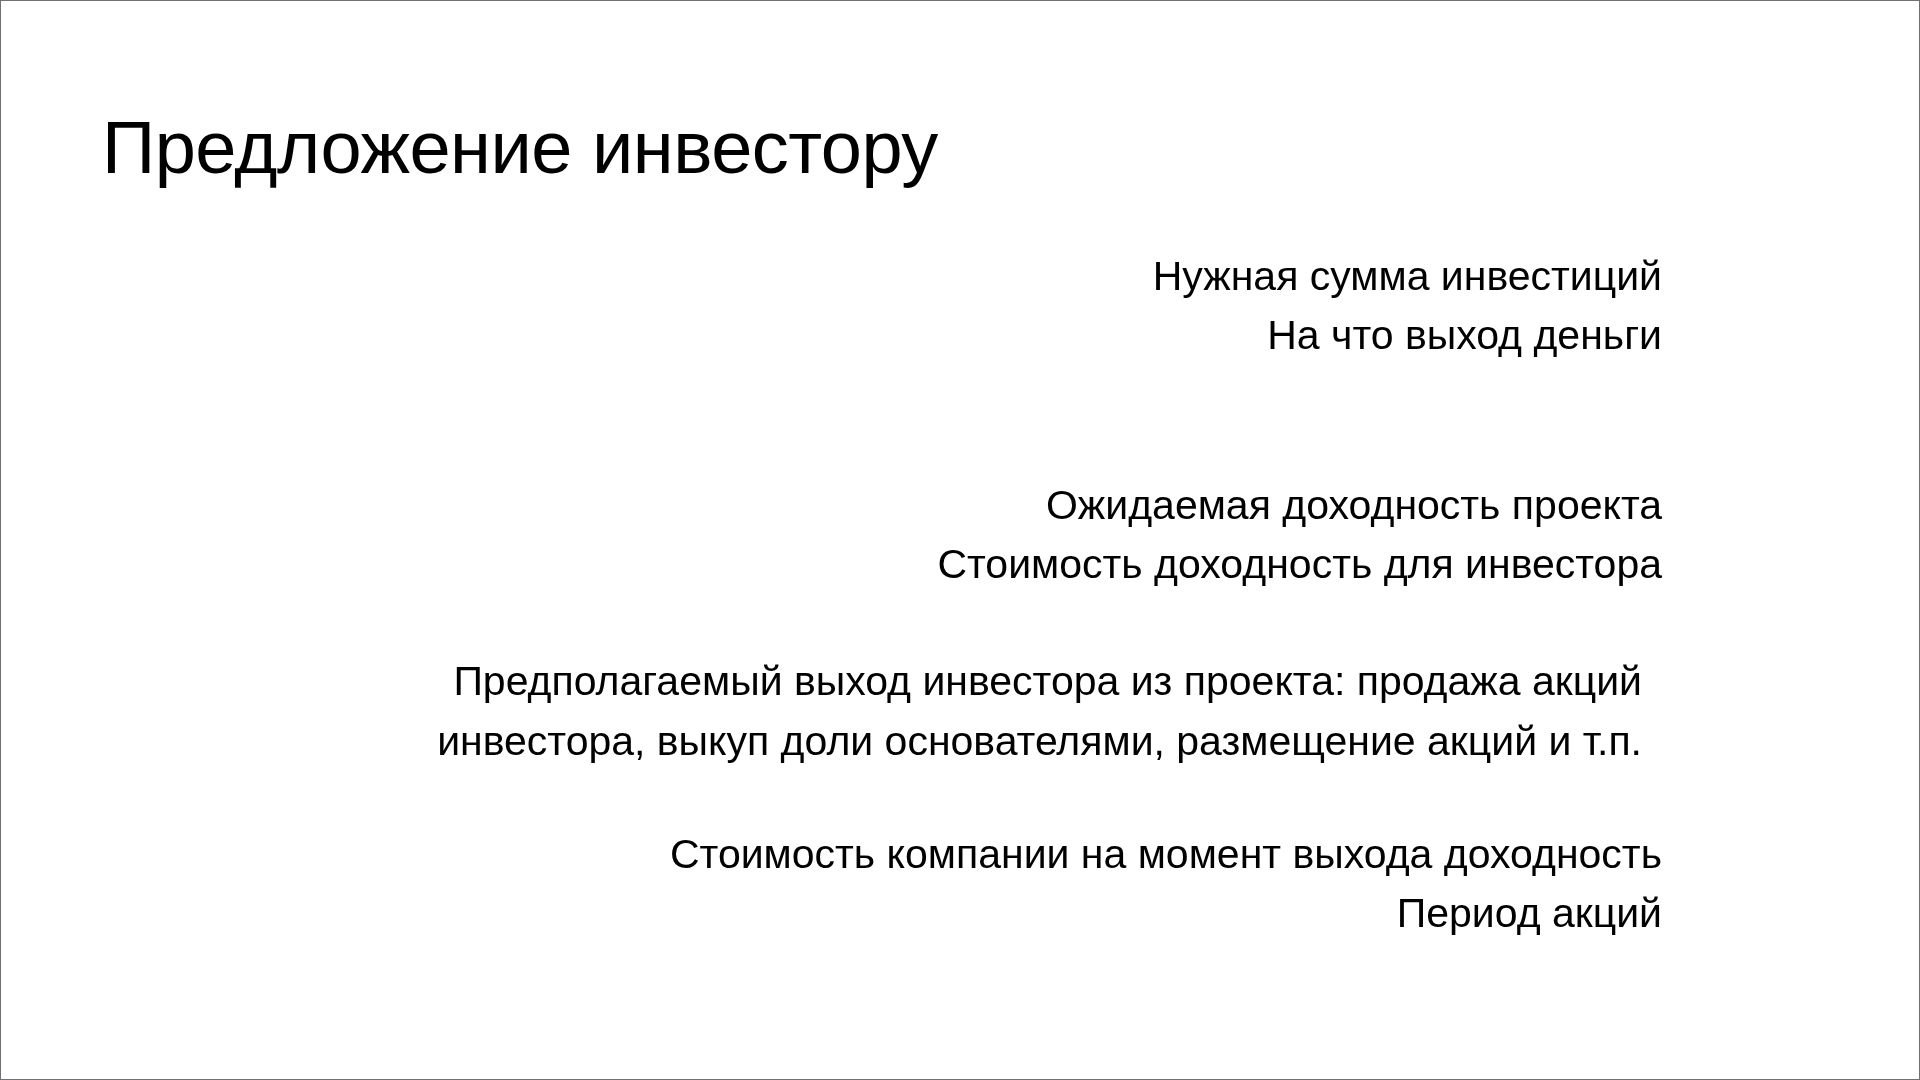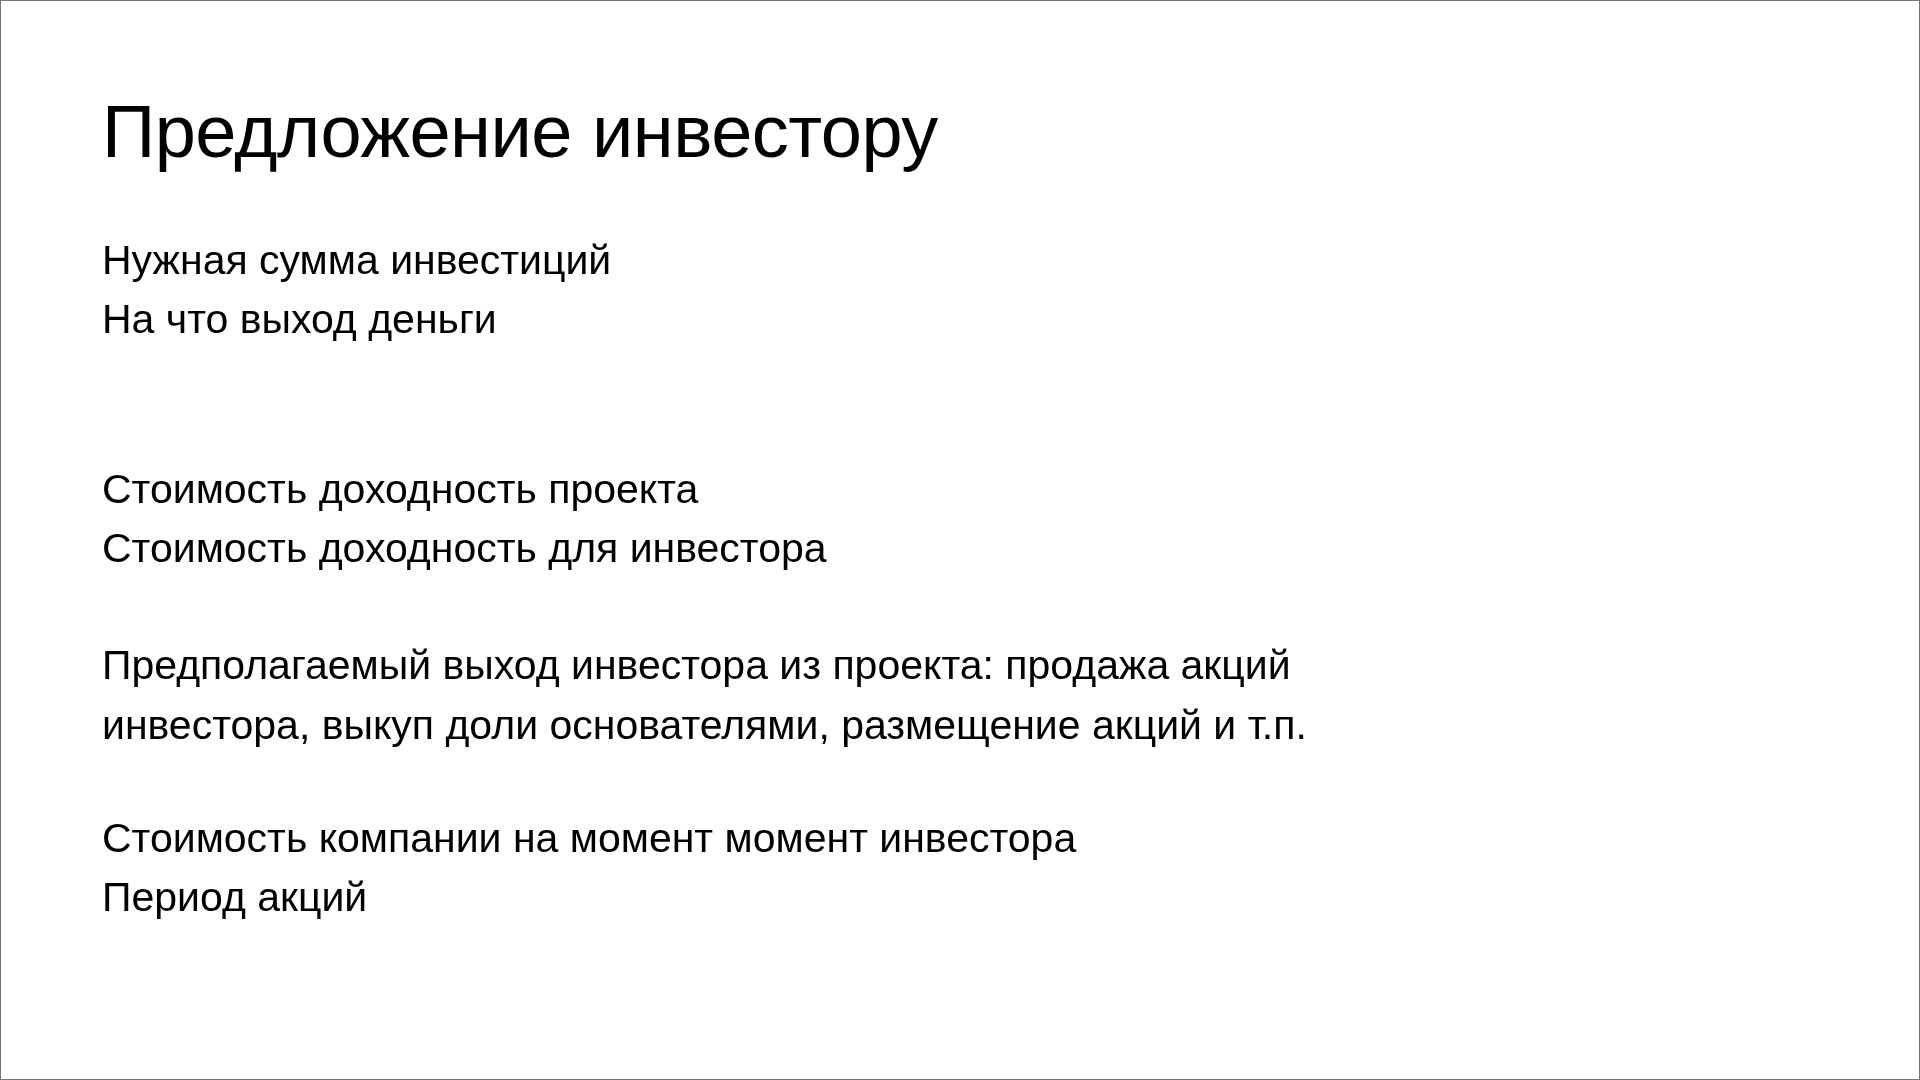--- a/index.html
+++ b/index.html
@@ -26,7 +26,7 @@
   .slide-content {
     position: absolute;
     left: 101px;
-    top: 0;
+    top: 16px;
     width: 1720px;
     height: 940px;
   }

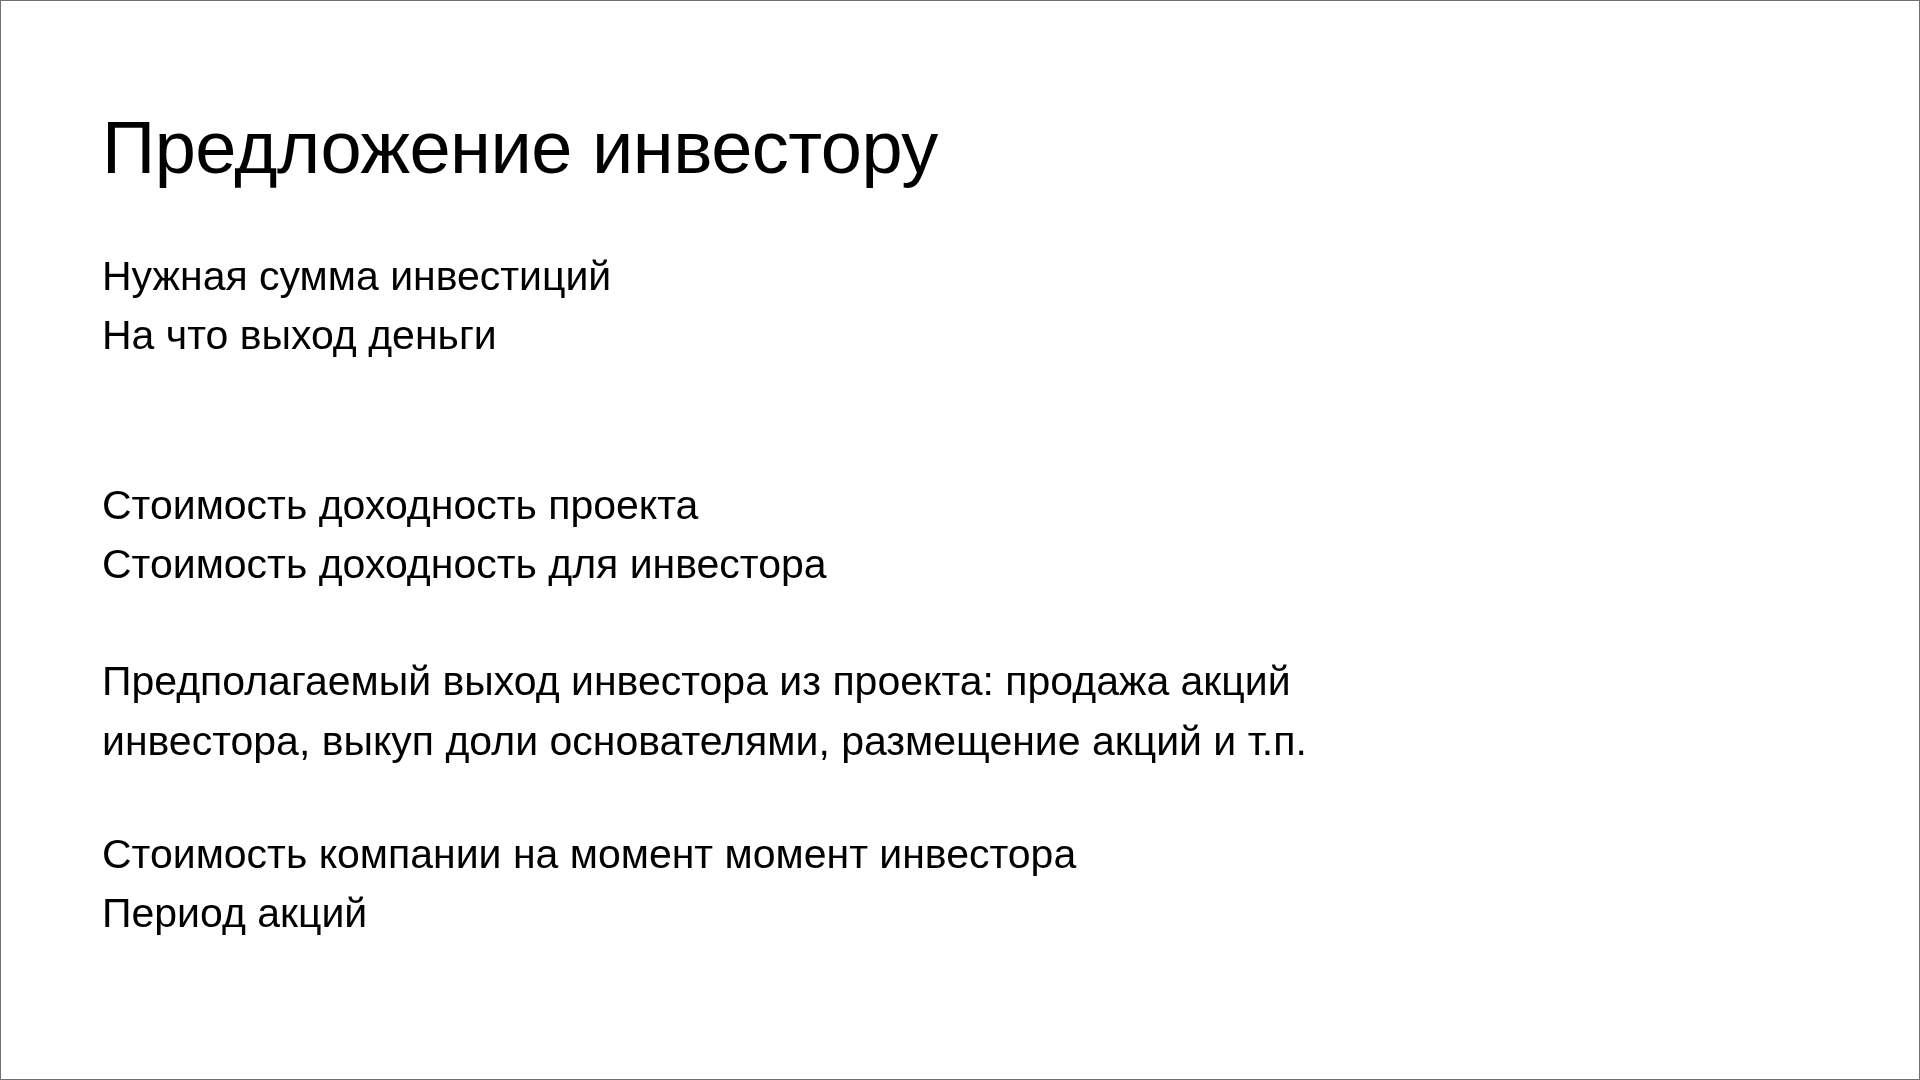--- a/index.html
+++ b/index.html
@@ -60,6 +60,7 @@
     font-size: 41px;
     line-height: 59px;
     color: #000000;
+    text-align: right;
   }
 
   .block-invest   { top: 230px; }

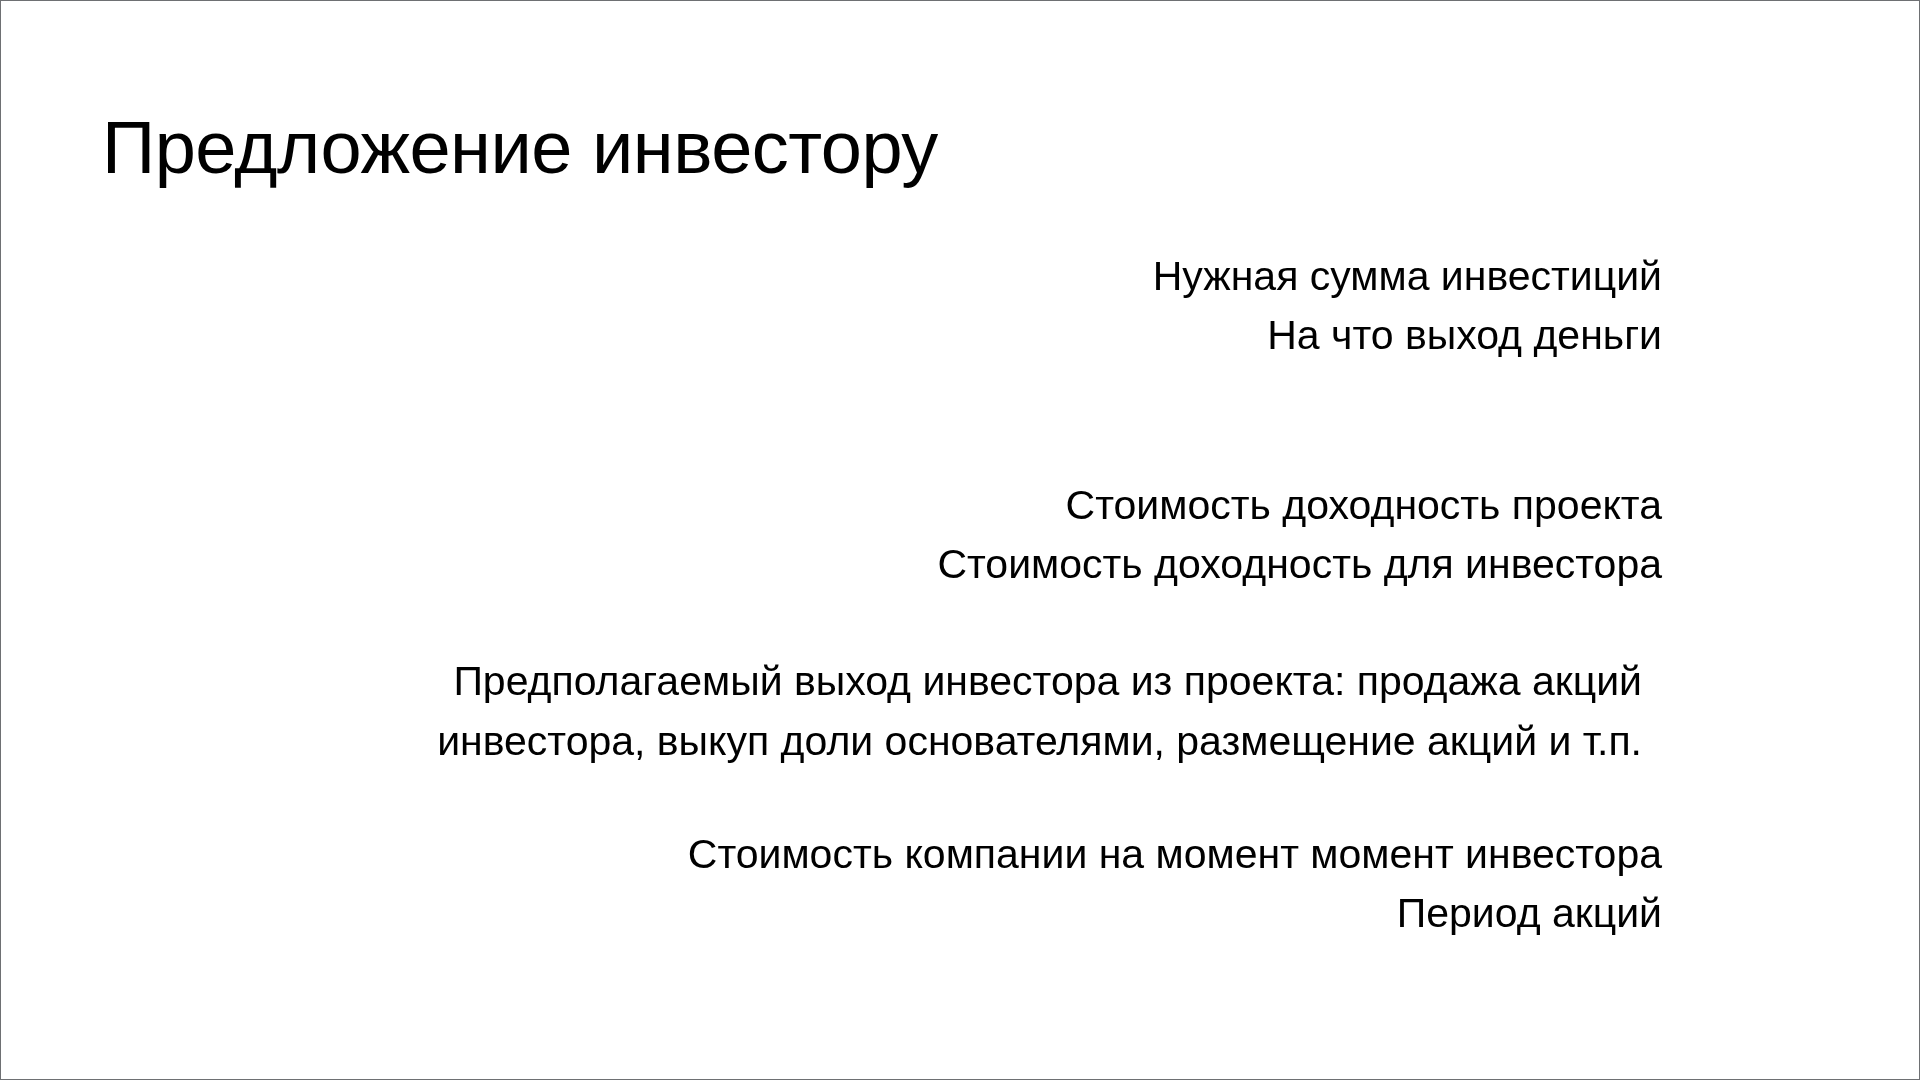--- a/index.html
+++ b/index.html
@@ -86,7 +86,7 @@
     </div>
 
     <div class="body-block block-return">
-      <p class="body-line">Стоимость доходность проекта</p>
+      <p class="body-line">Ожидаемая доходность проекта</p>
       <p class="body-line">Стоимость доходность для инвестора</p>
     </div>
 

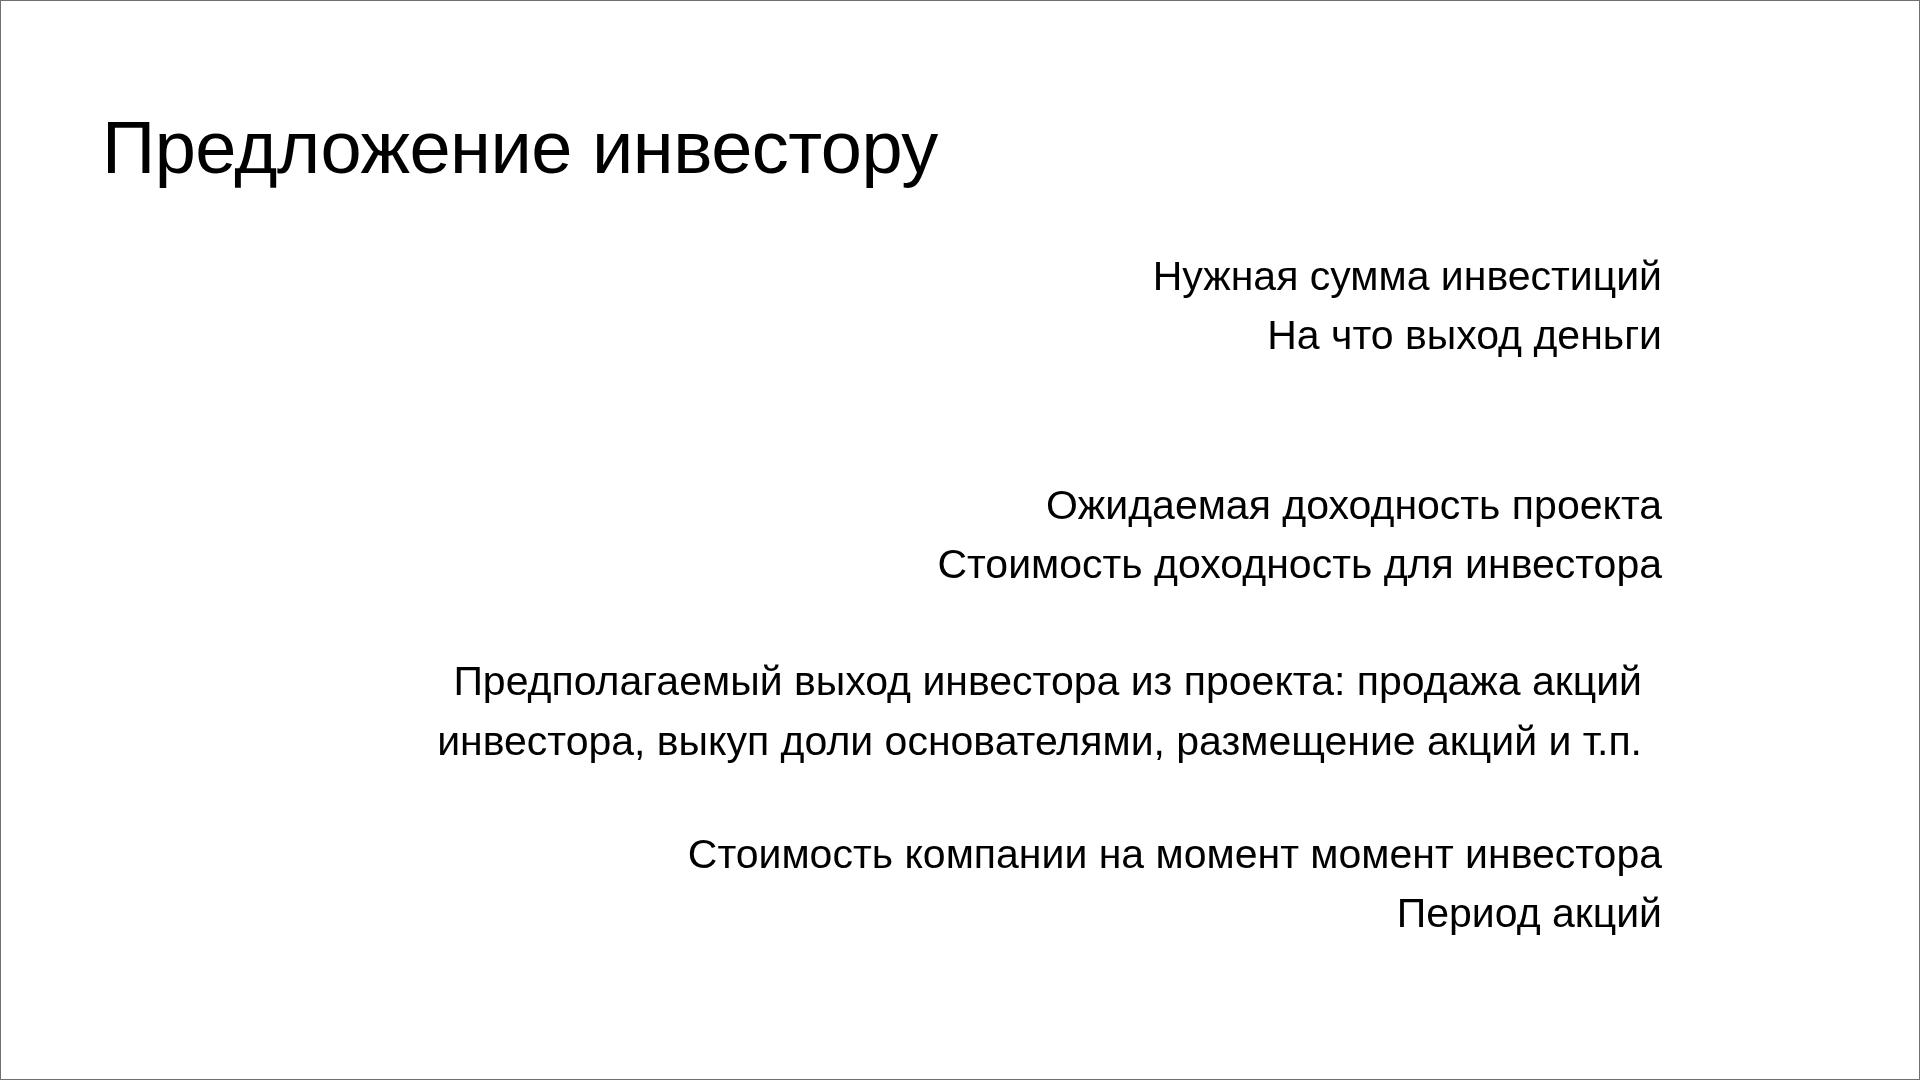--- a/index.html
+++ b/index.html
@@ -96,7 +96,7 @@
     </div>
 
     <div class="body-block block-value">
-      <p class="body-line">Стоимость компании на момент момент инвестора</p>
+      <p class="body-line">Стоимость компании на момент выхода доходность</p>
       <p class="body-line">Период акций</p>
     </div>
 

